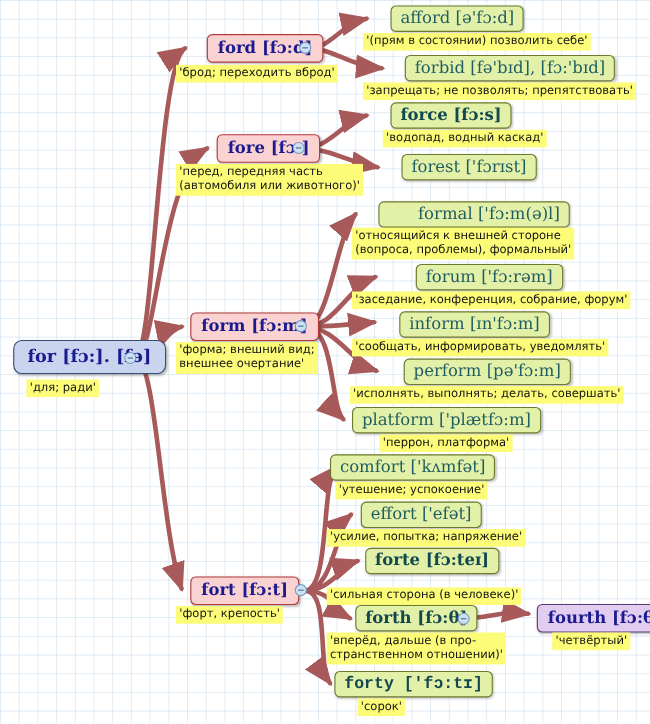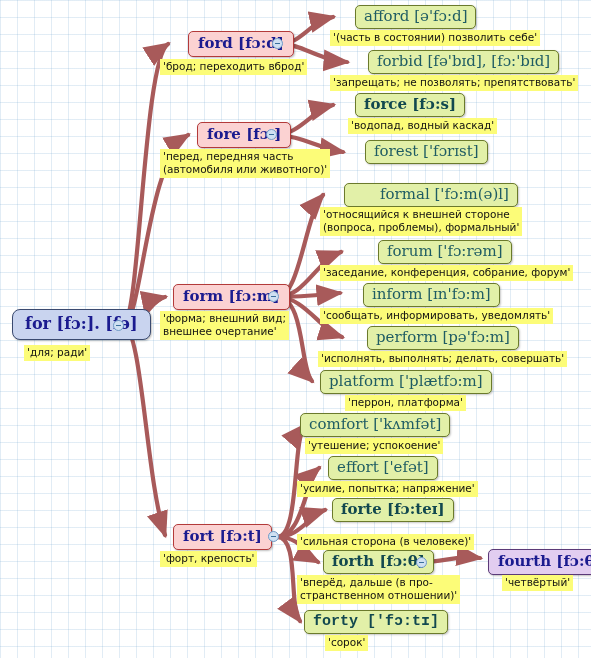--- a/index.html
+++ b/index.html
@@ -151,7 +151,7 @@
   <div class="node n-green" style="left:355px; top:5px;">
     <span class="hw">afford [ə'fɔ:d]</span>
   </div>
-  <div class="gloss" style="left:330px; top:30px;">'(часть в состоянии) позволить себе'</div>
+  <div class="gloss" style="left:330px; top:30px;">'(прям в состоянии) позволить себе'</div>
 
   <div class="node n-green" style="left:368px; top:50px;">
     <span class="hw">forbid [fə'bɪd], [fɔ:'bɪd]</span>

